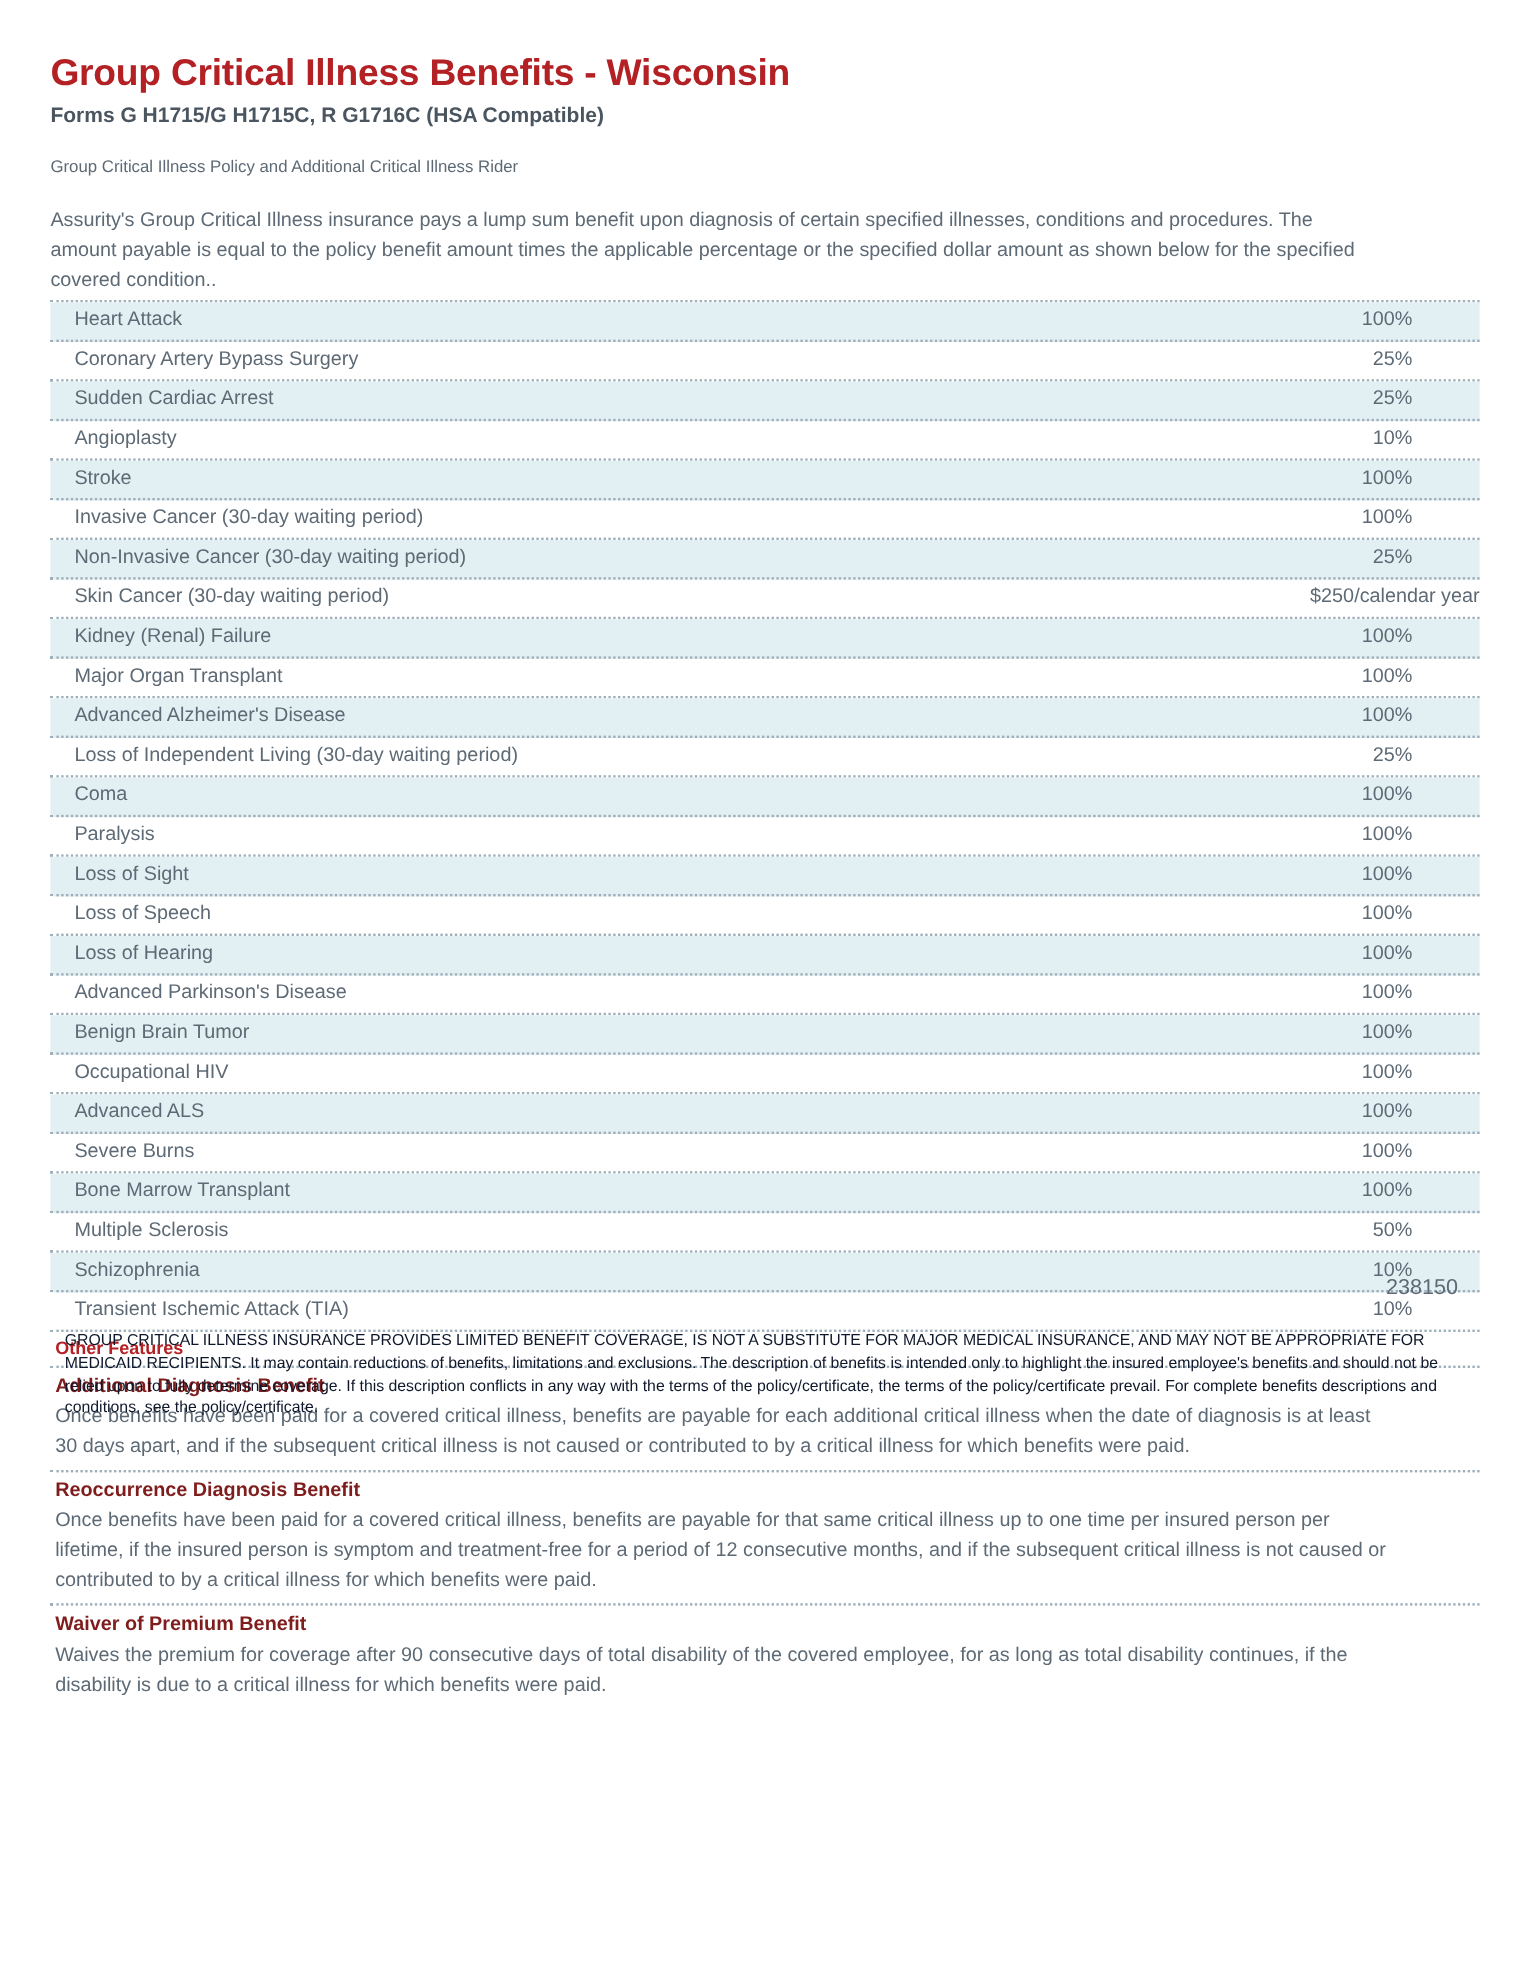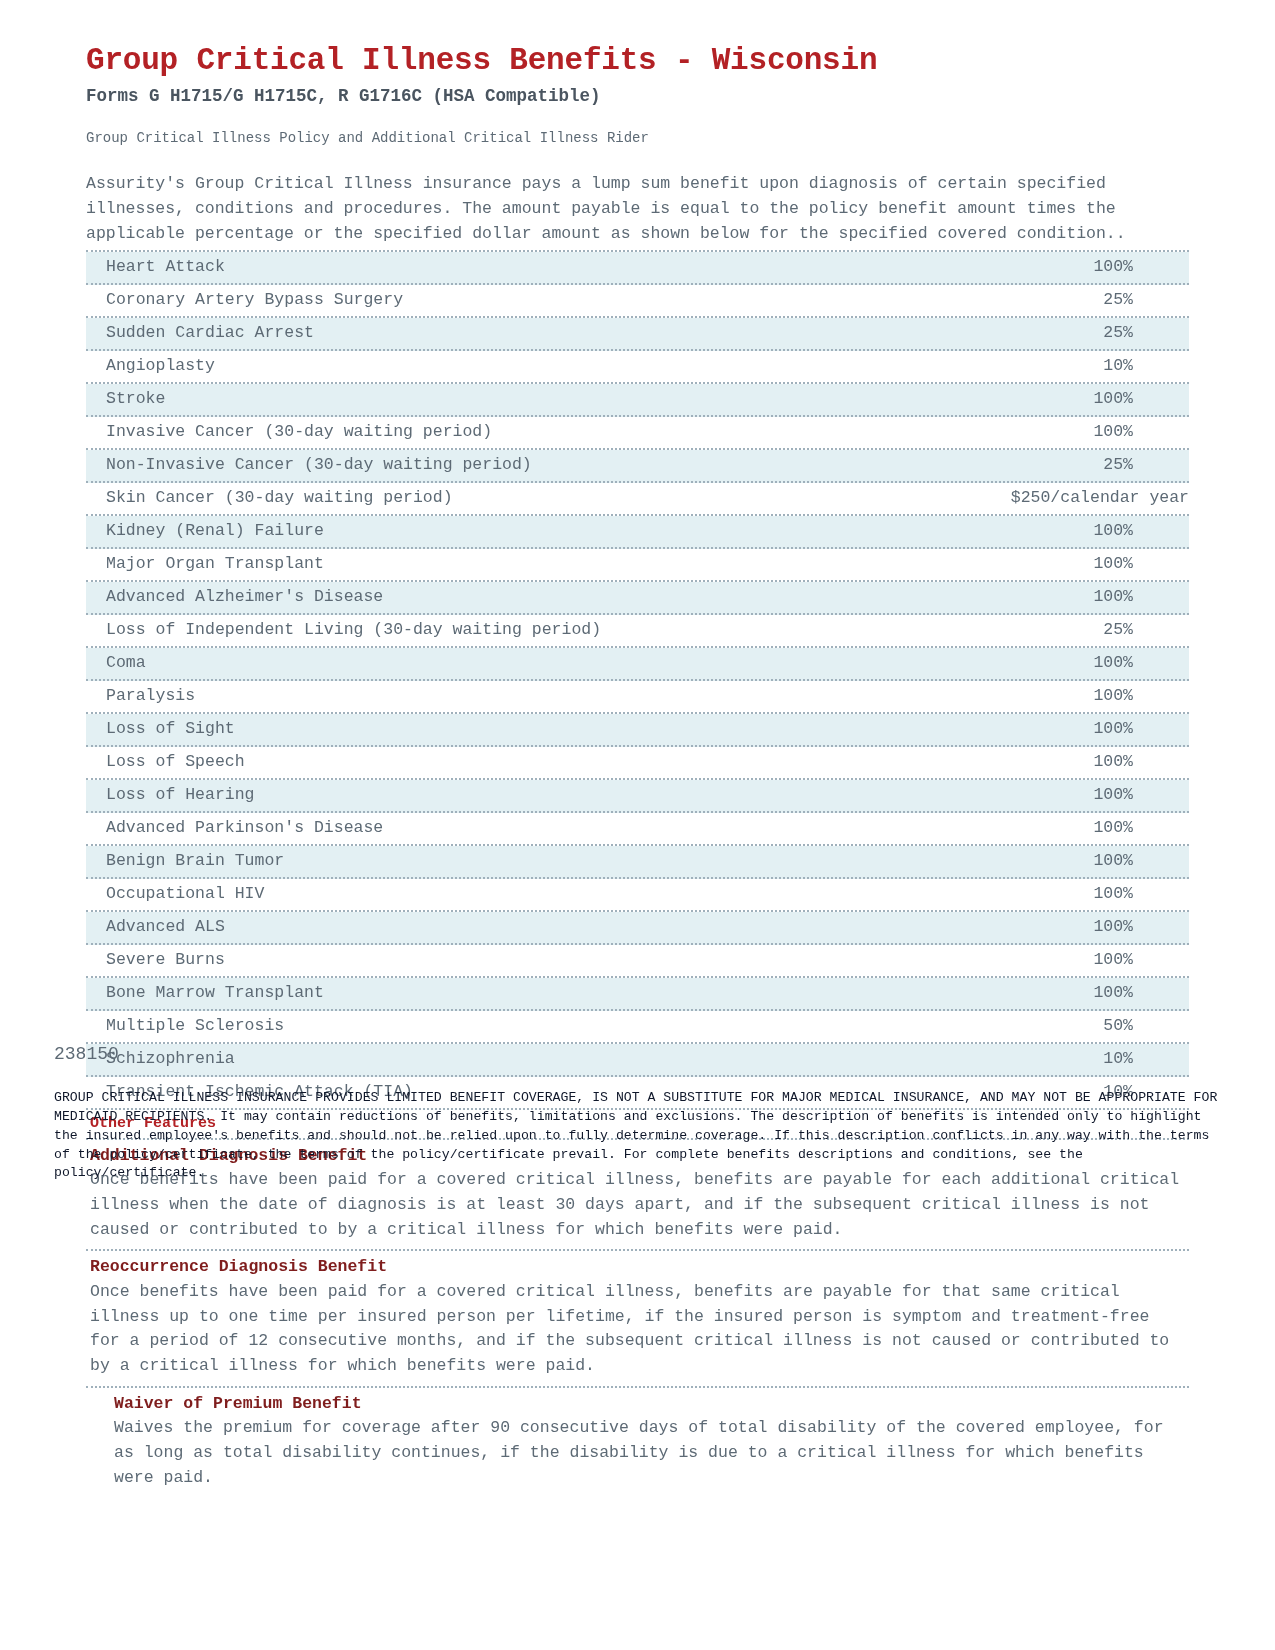--- a/index.html
+++ b/index.html
@@ -20,8 +20,7 @@
     width: 1275px;
     height: 1219px;
     box-sizing: border-box;
-    padding: 0 86px;
-    font-family: Liberation Mono, monospace;
+    padding: 0 42px;
   }
 
   

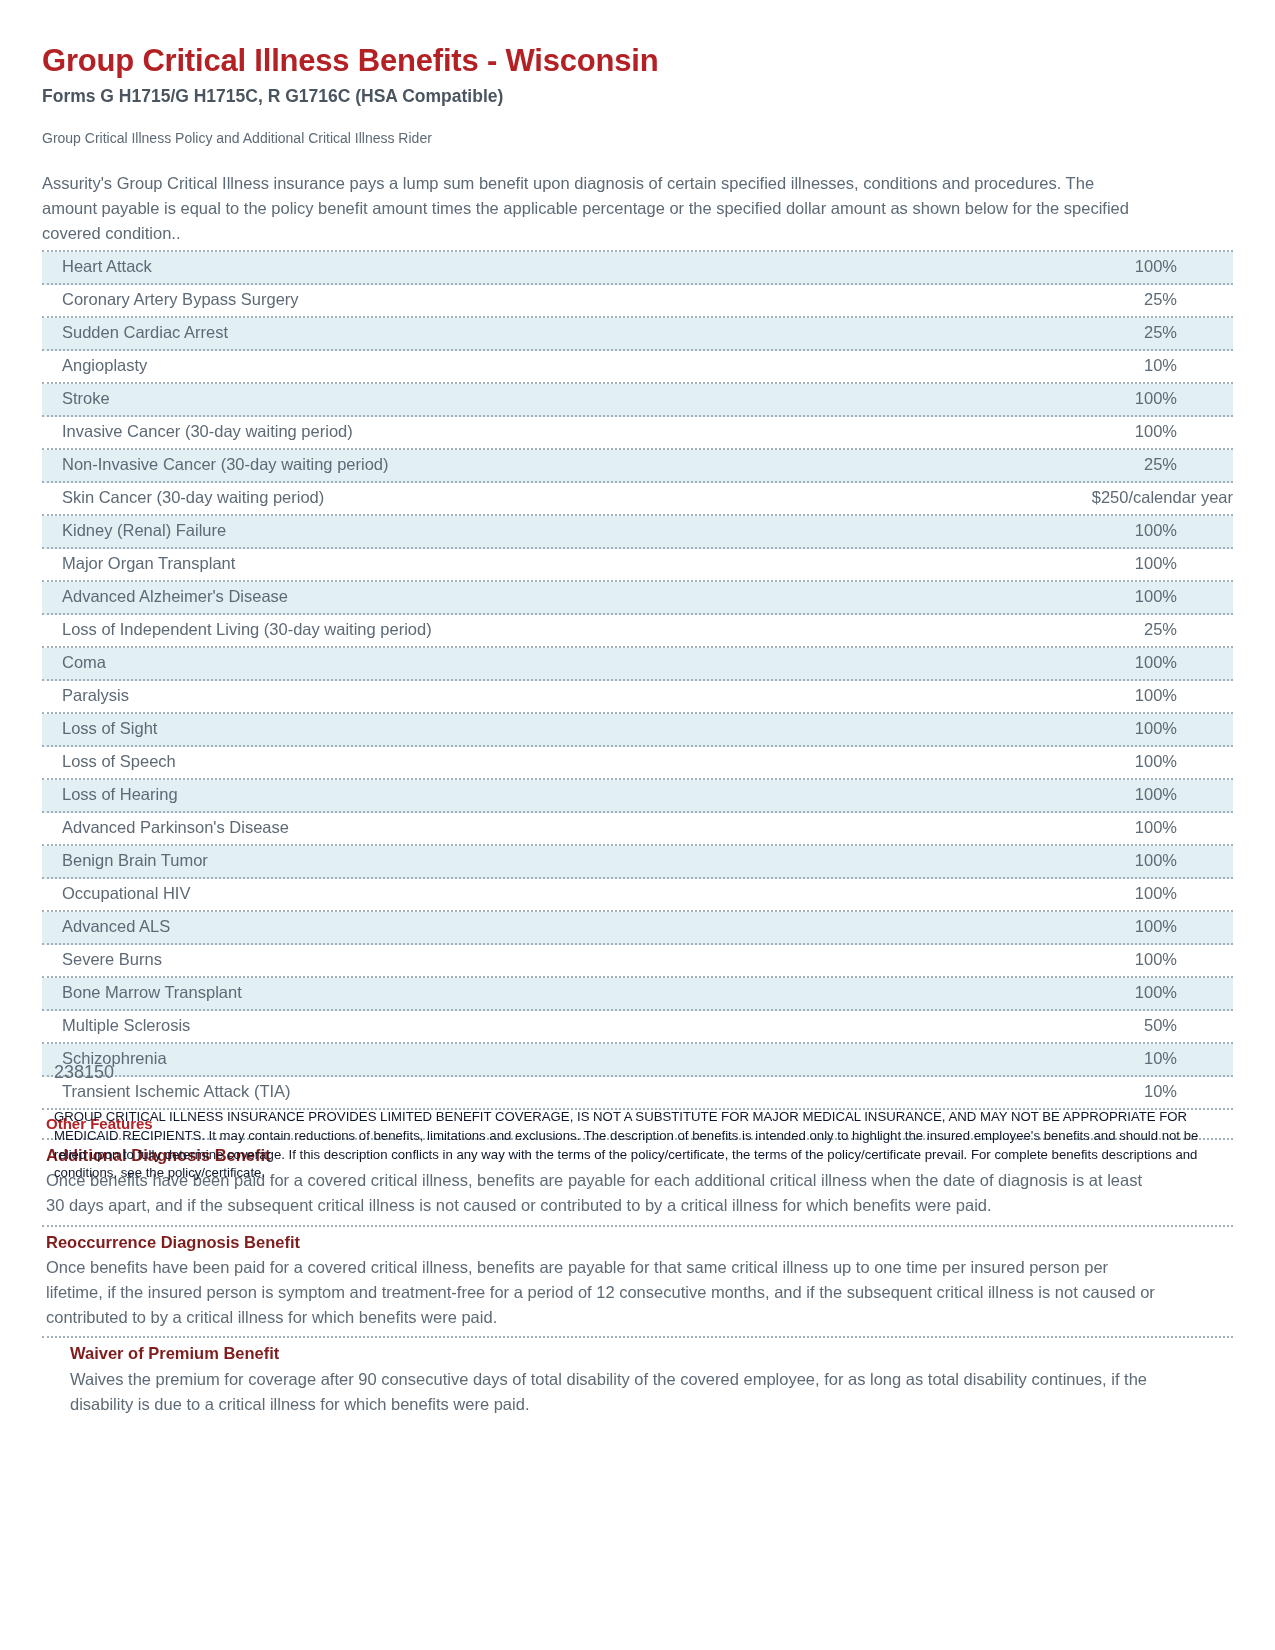--- a/index.html
+++ b/index.html
@@ -128,7 +128,7 @@
     bottom: 36px;
   }
   .doc-number {
-    text-align: left;
+    text-align: right;
     color: #5d6a75;
     font-size: 18px;
     padding-right: 6px;

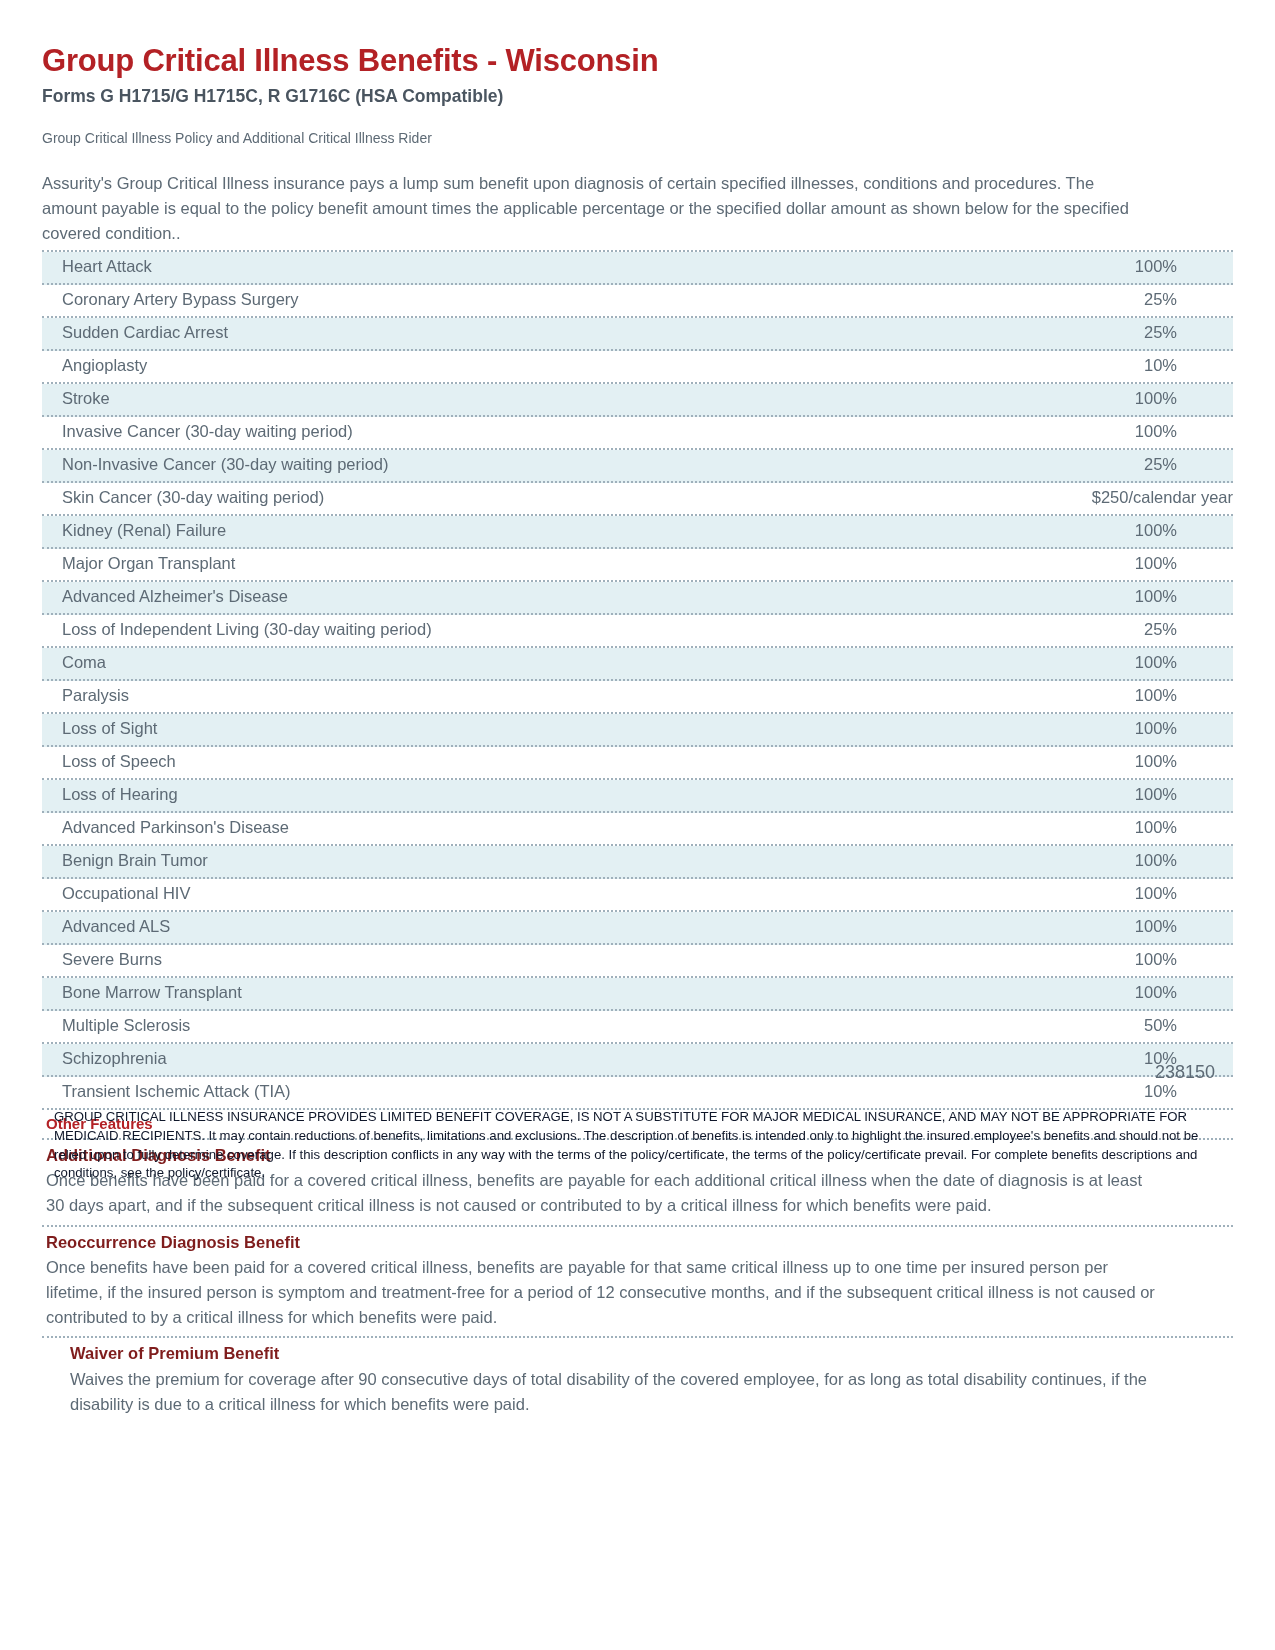--- a/index.html
+++ b/index.html
@@ -104,7 +104,6 @@
   }
   .feature-block:last-of-type {
     border-bottom: none;
-    margin-left: 24px;
   }
   .feature-title {
     color: #7f1d1d;

